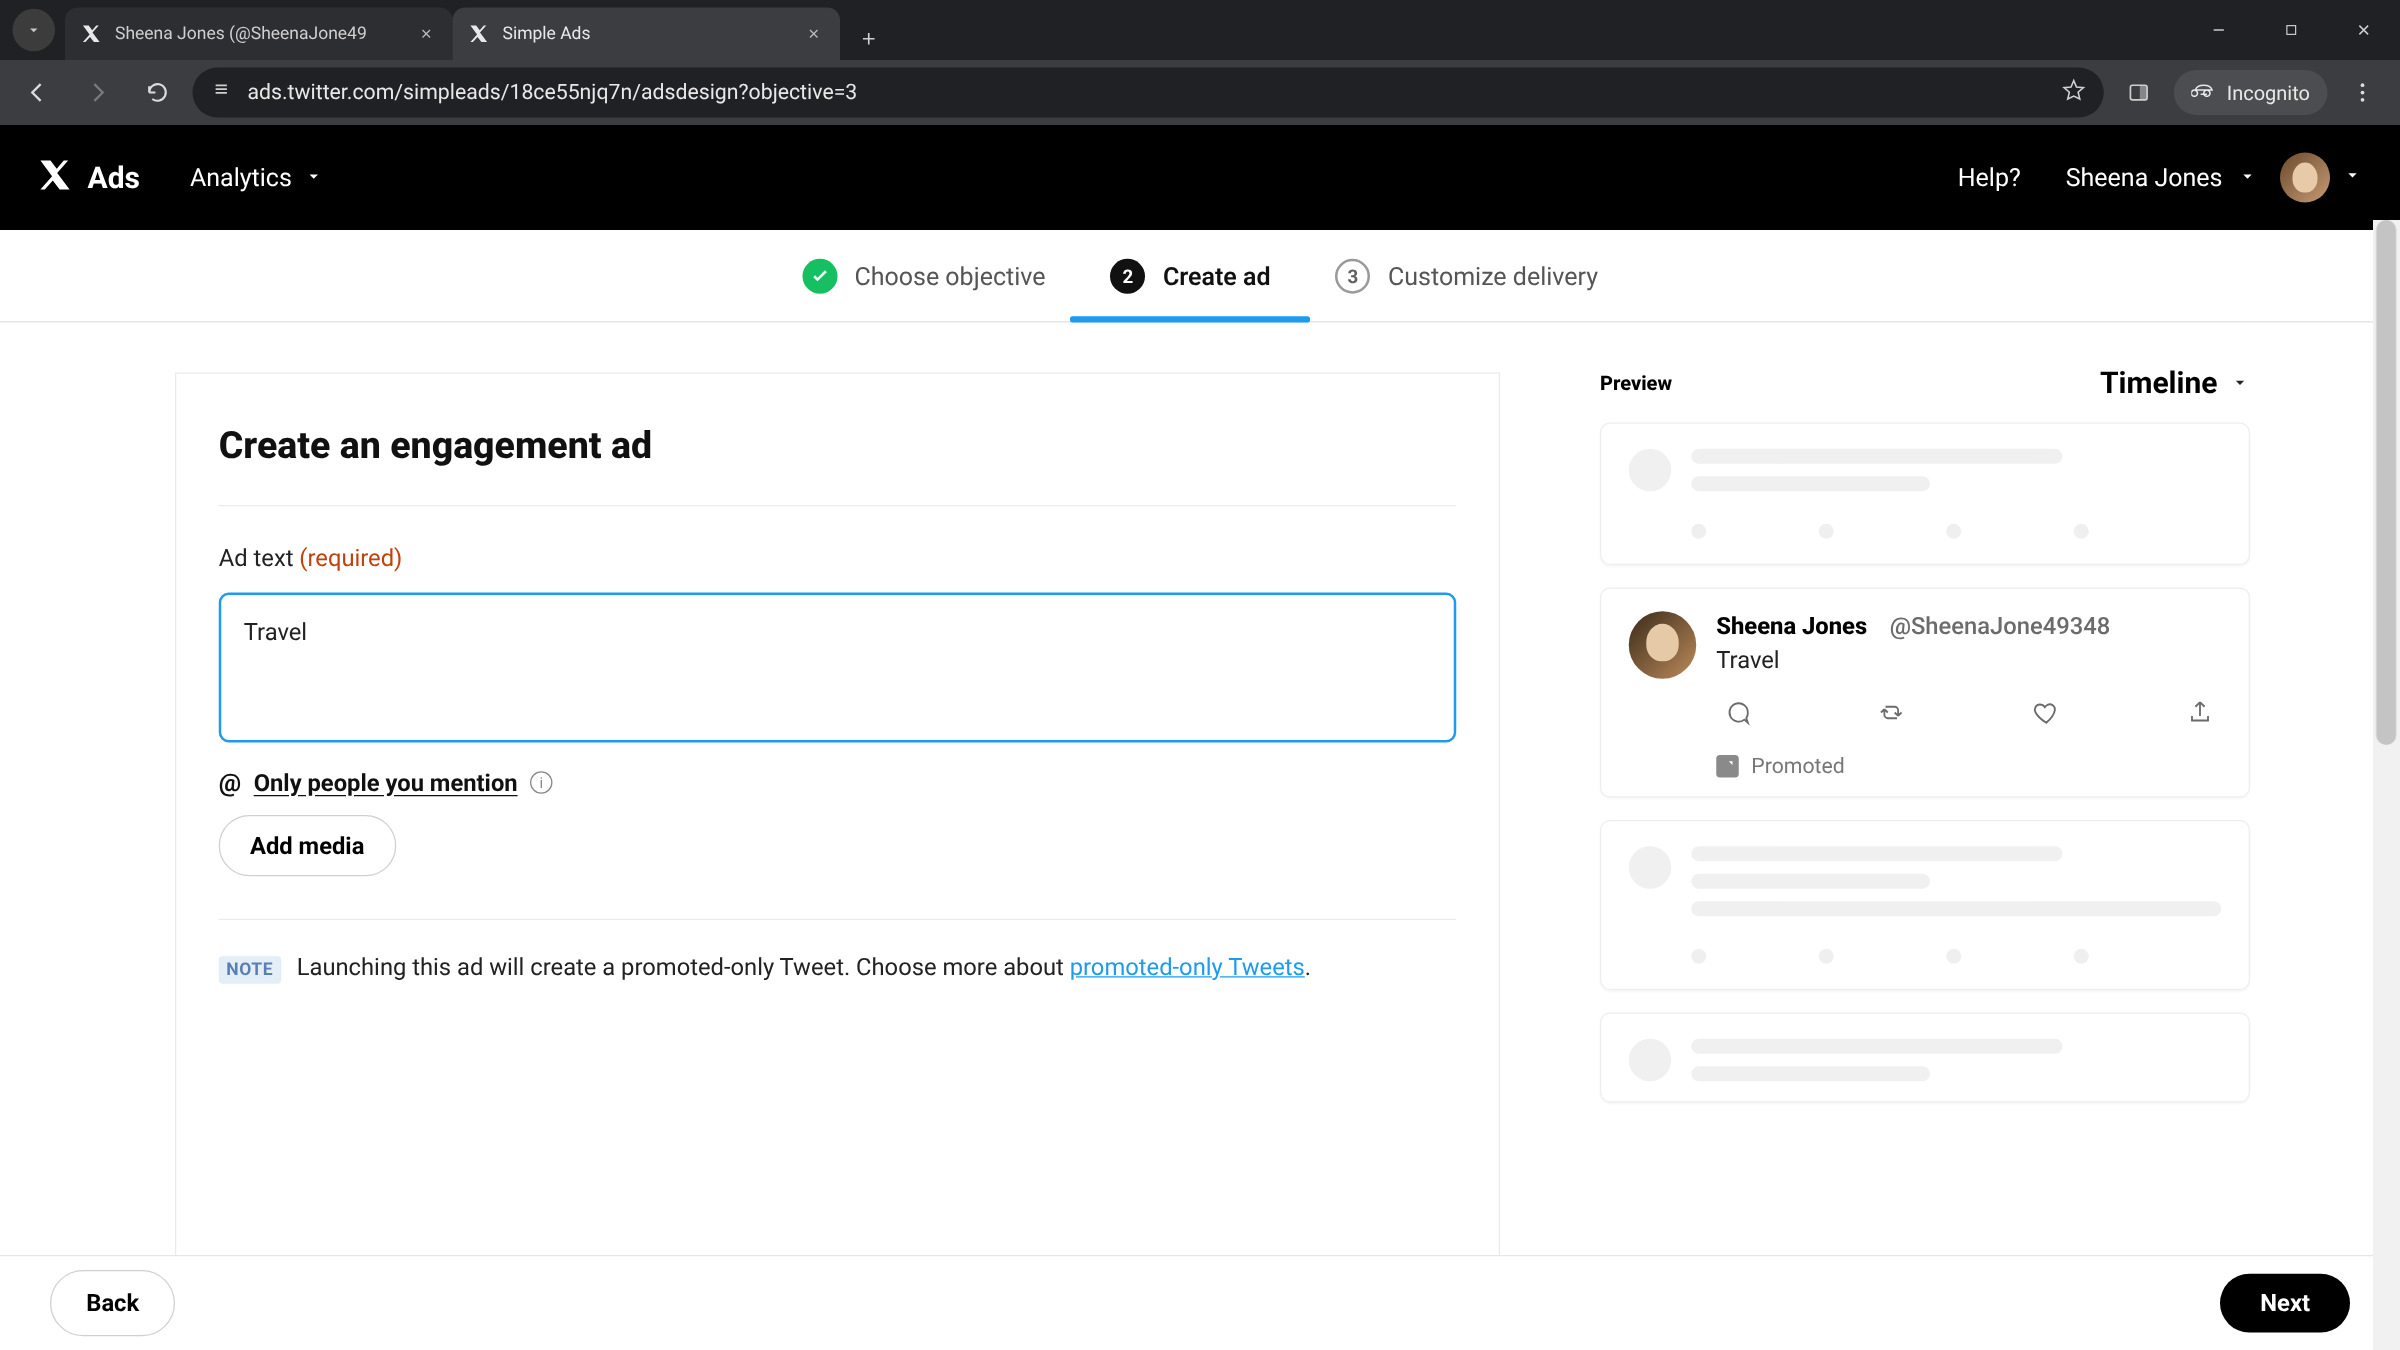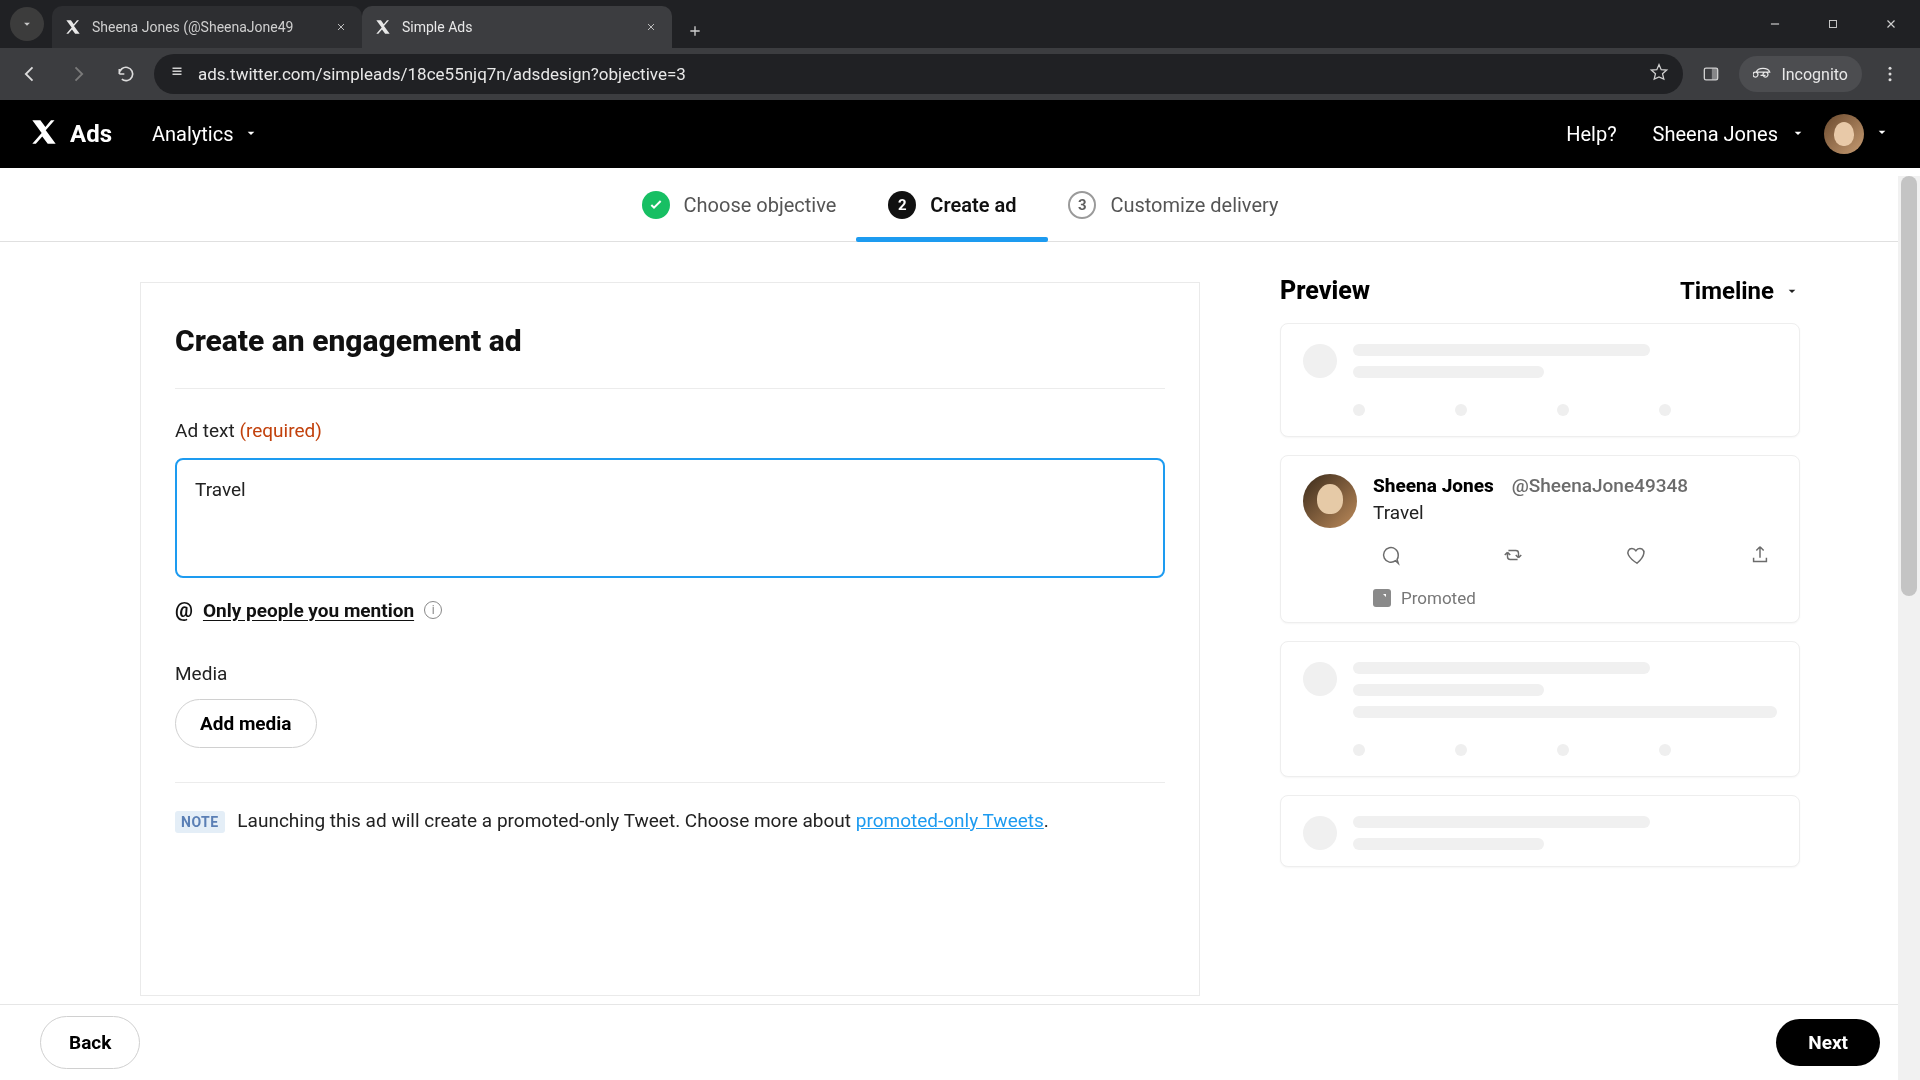--- a/index.html
+++ b/index.html
@@ -37,7 +37,7 @@
     .panel-icon svg { width:20px; height:20px; fill:#d0d0d0; }
 
     
-    .app-header { height:68px; background:#000; display:flex; align-items:center; padding:0 30px; color:#fff; }
+    .app-header { height:84px; background:#000; display:flex; align-items:center; padding:0 30px; color:#fff; }
     .app-header .logo { display:flex; align-items:center; gap:12px; }
     .app-header .logo svg { width:28px; height:28px; fill:#fff; }
     .app-header .logo-text { font-size:24px; font-weight:700; }

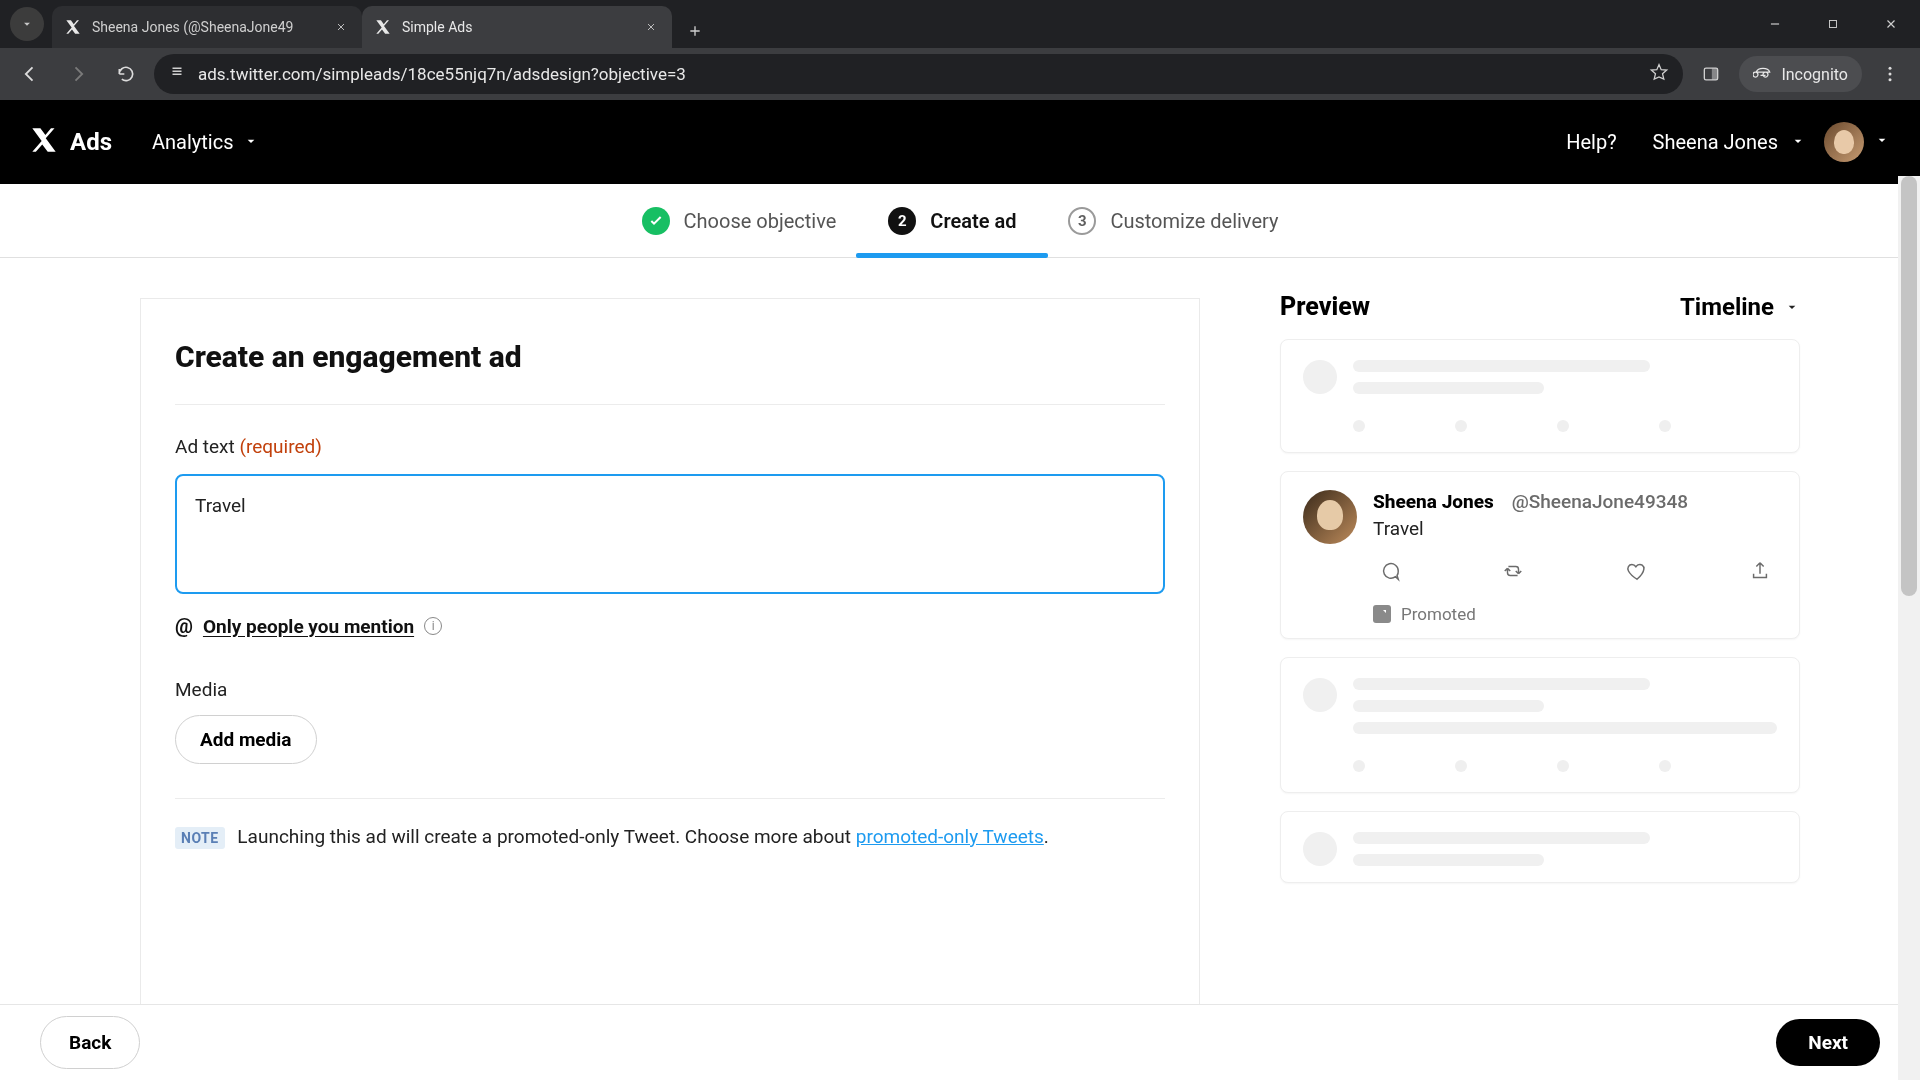--- a/index.html
+++ b/index.html
@@ -83,7 +83,7 @@
     
     .preview-col { margin:34px 0 0 80px; width:520px; }
     .preview-header { display:flex; align-items:center; justify-content:space-between; margin-bottom:18px; }
-    .preview-title { font-size:25px; font-weight:800; }
+    .preview-title { font-size:16px; font-weight:800; }
     .preview-scope { display:flex; align-items:center; gap:10px; font-size:24px; font-weight:700; }
     .preview-scope svg { width:16px; height:16px; fill:#222; }
     .skeleton-card { background:#fff; border:1px solid #eee; border-radius:8px; padding:20px 22px; margin-bottom:18px; box-shadow:0 1px 2px rgba(0,0,0,0.04); }

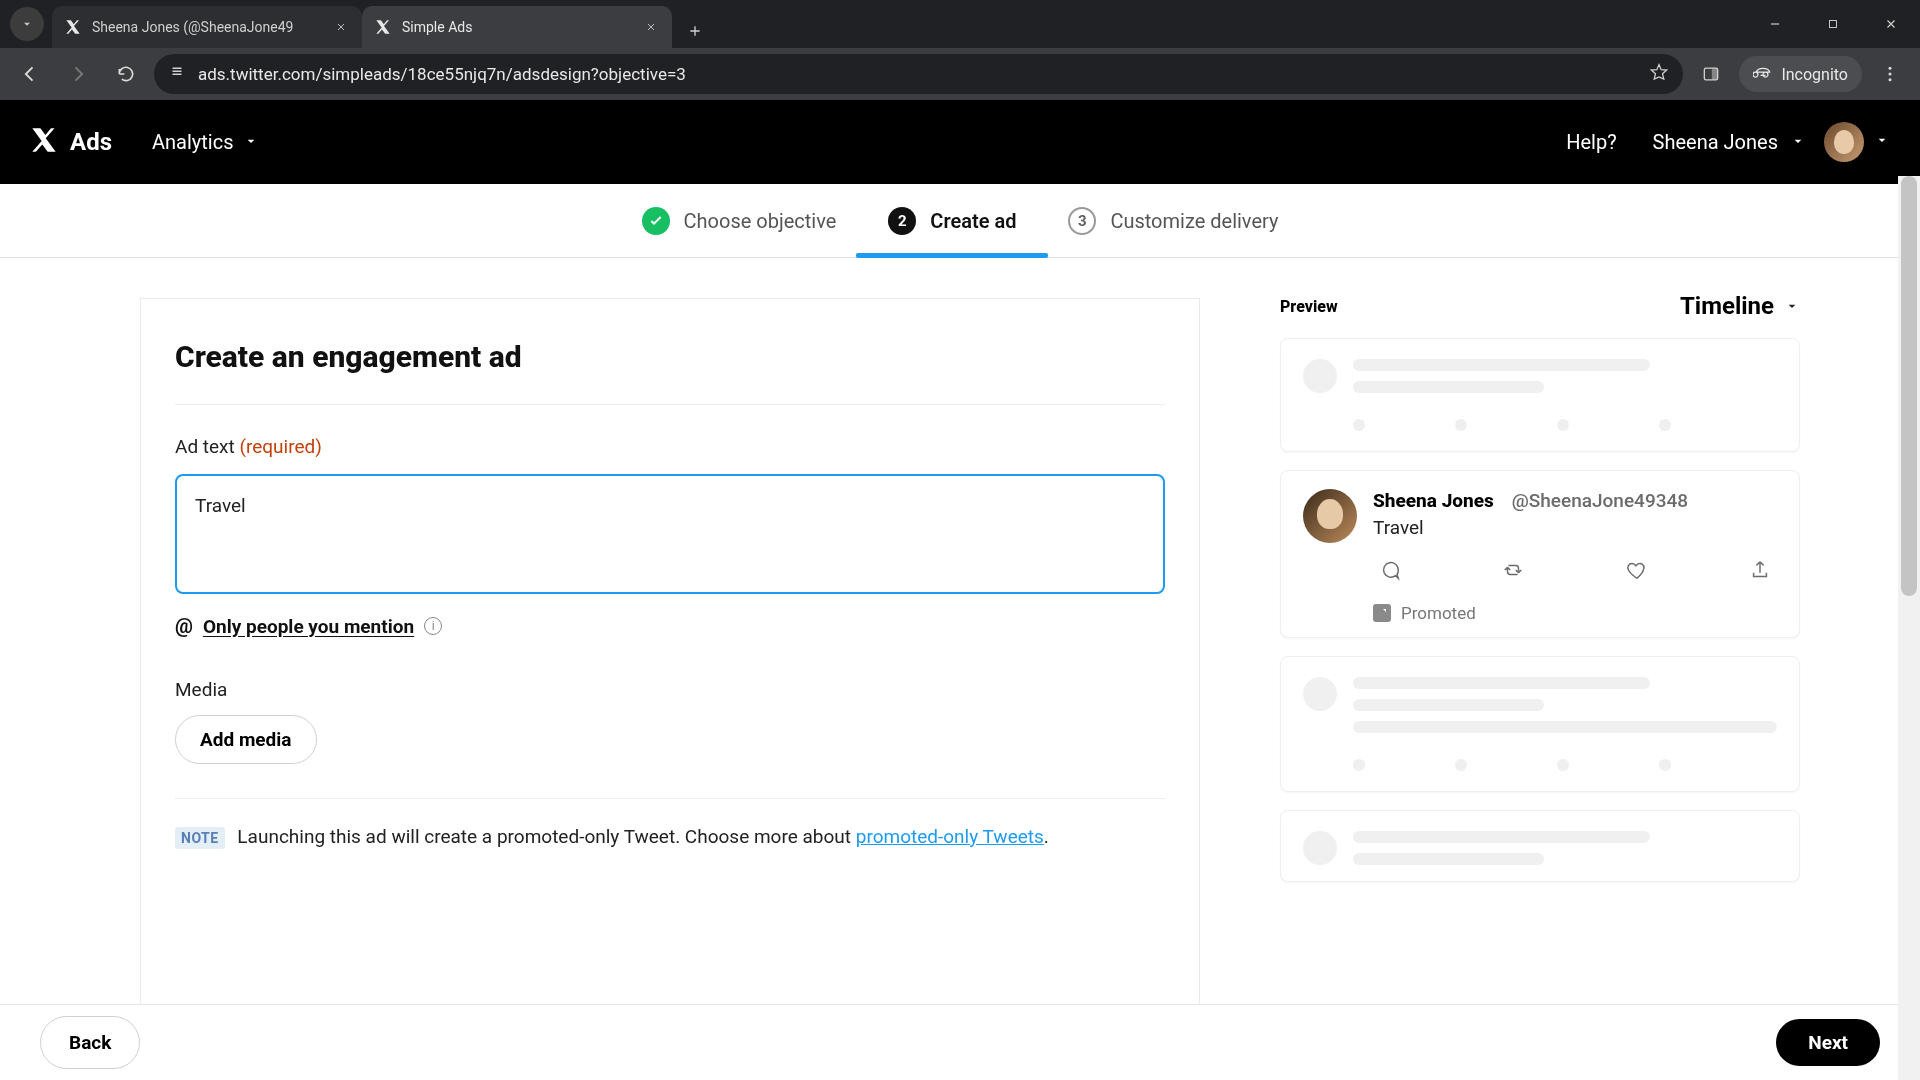--- a/index.html
+++ b/index.html
@@ -285,7 +285,6 @@
       <span class="mention-link">Only people you mention</span>
       <span class="info-icon">i</span>
     </div>
-    <div class="media-label">Media</div>
     <button class="add-media-btn">Add media</button>
     <div class="note-row">
       <span class="note-badge">NOTE</span><span> Launching this ad will create a promoted-only Tweet. Choose more about </span><a href="#" class="note-link">promoted-only Tweets</a><span>.</span>

